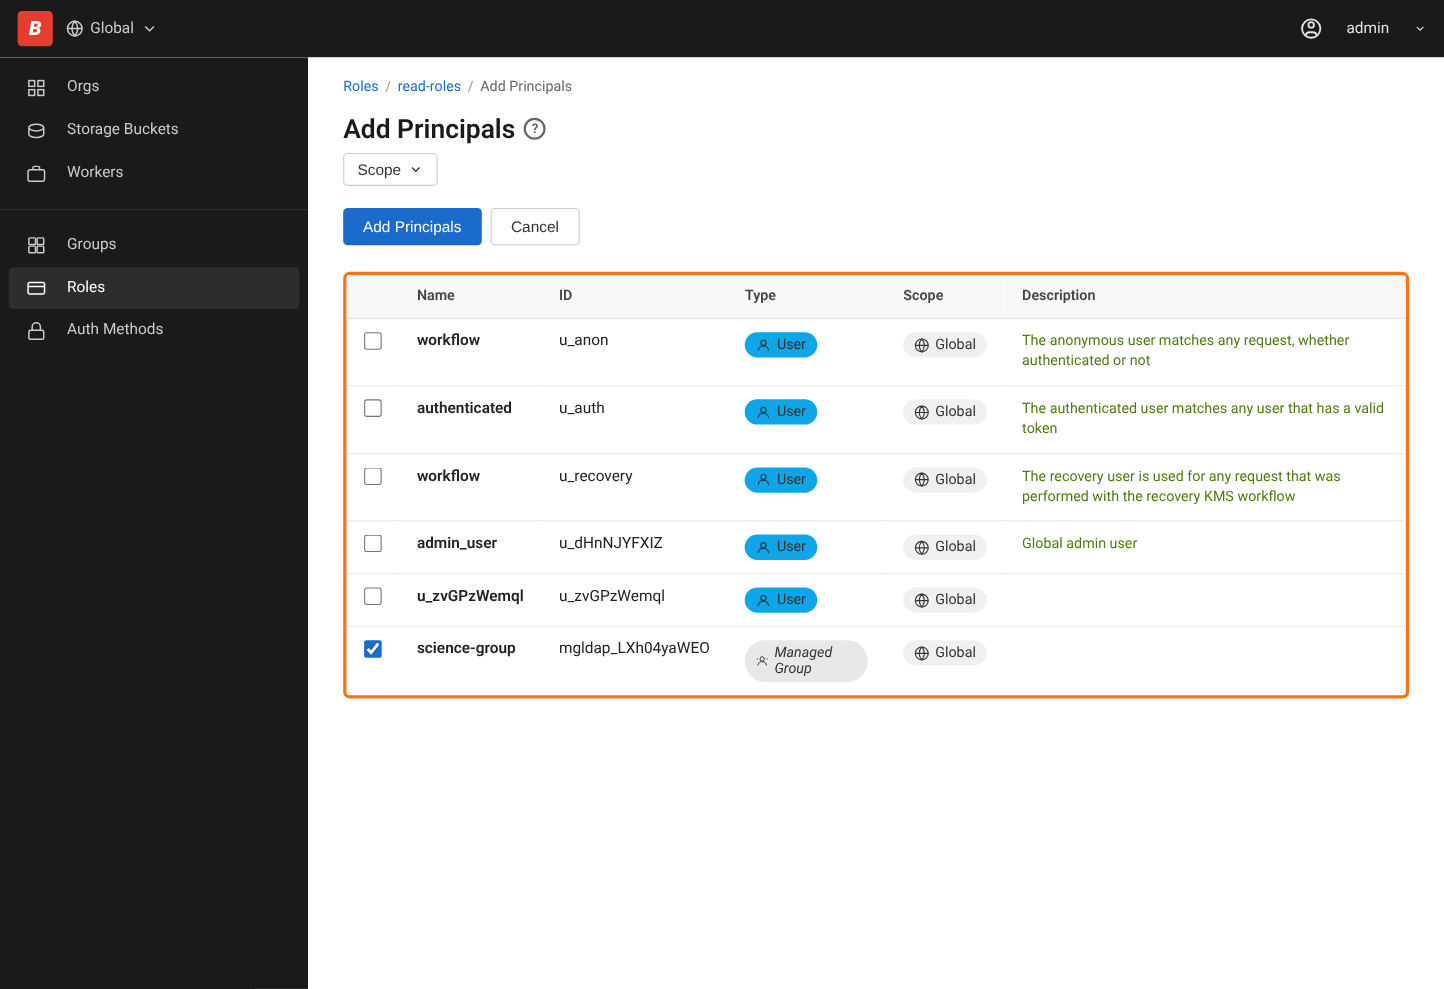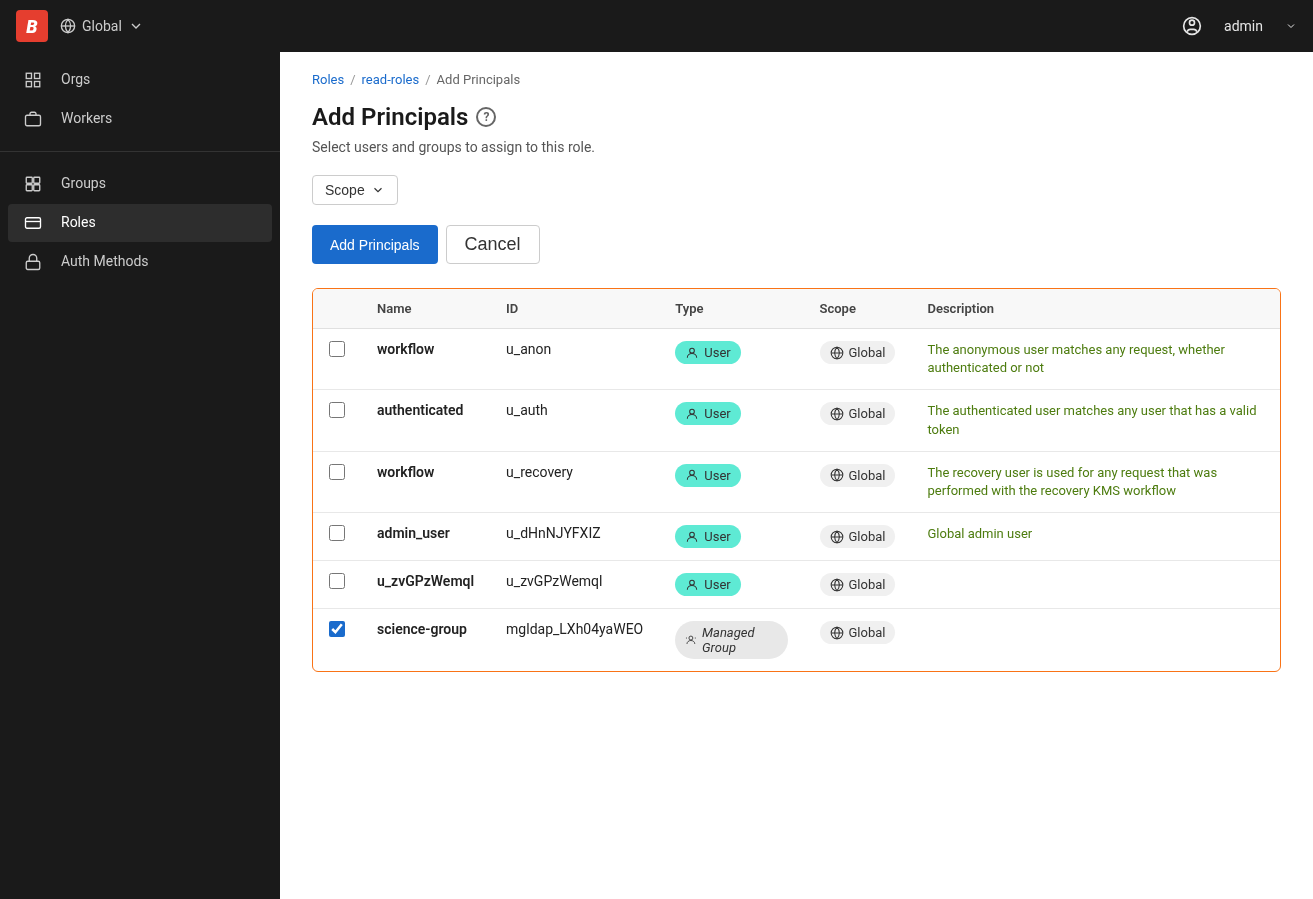--- a/index.html
+++ b/index.html
@@ -237,6 +237,12 @@
             <rect x="14" y="14" width="7" height="7"></rect>
           </svg>
         <span>Orgs</span>
+      </div>
+      <div class="sidebar-item">
+        <svg viewBox="0 0 24 24" fill="none" stroke="currentColor" stroke-width="1.8">
+            <path d="M21 8c0 2.21-4.03 4-9 4S3 10.21 3 8m18 0c0-2.21-4.03-4-9-4S3 5.79 3 8m18 0v8c0 2.21-4.03 4-9 4S3 18.21 3 16V8"></path>
+          </svg>
+        <span>Storage Buckets</span>
       </div>
       <div class="sidebar-item">
         <svg viewBox="0 0 24 24" fill="none" stroke="currentColor" stroke-width="1.8">

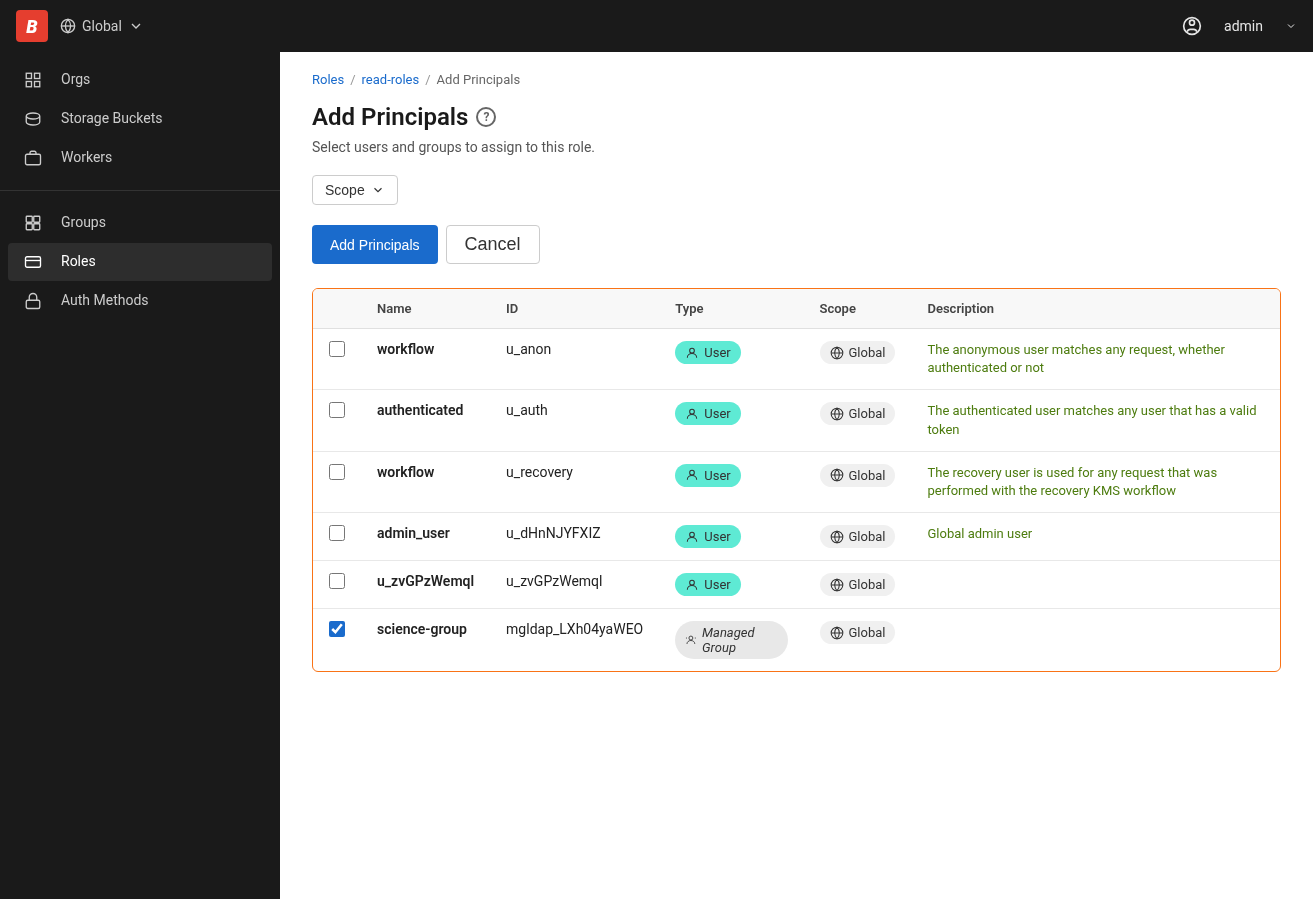--- a/index.html
+++ b/index.html
@@ -294,7 +294,6 @@
         <span>Add Principals</span>
         <div class="help-icon">?</div>
       </h1>
-      <p class="page-subtitle">Select users and groups to assign to this role.</p>
 
       <button class="scope-btn">
         <span>Scope</span>

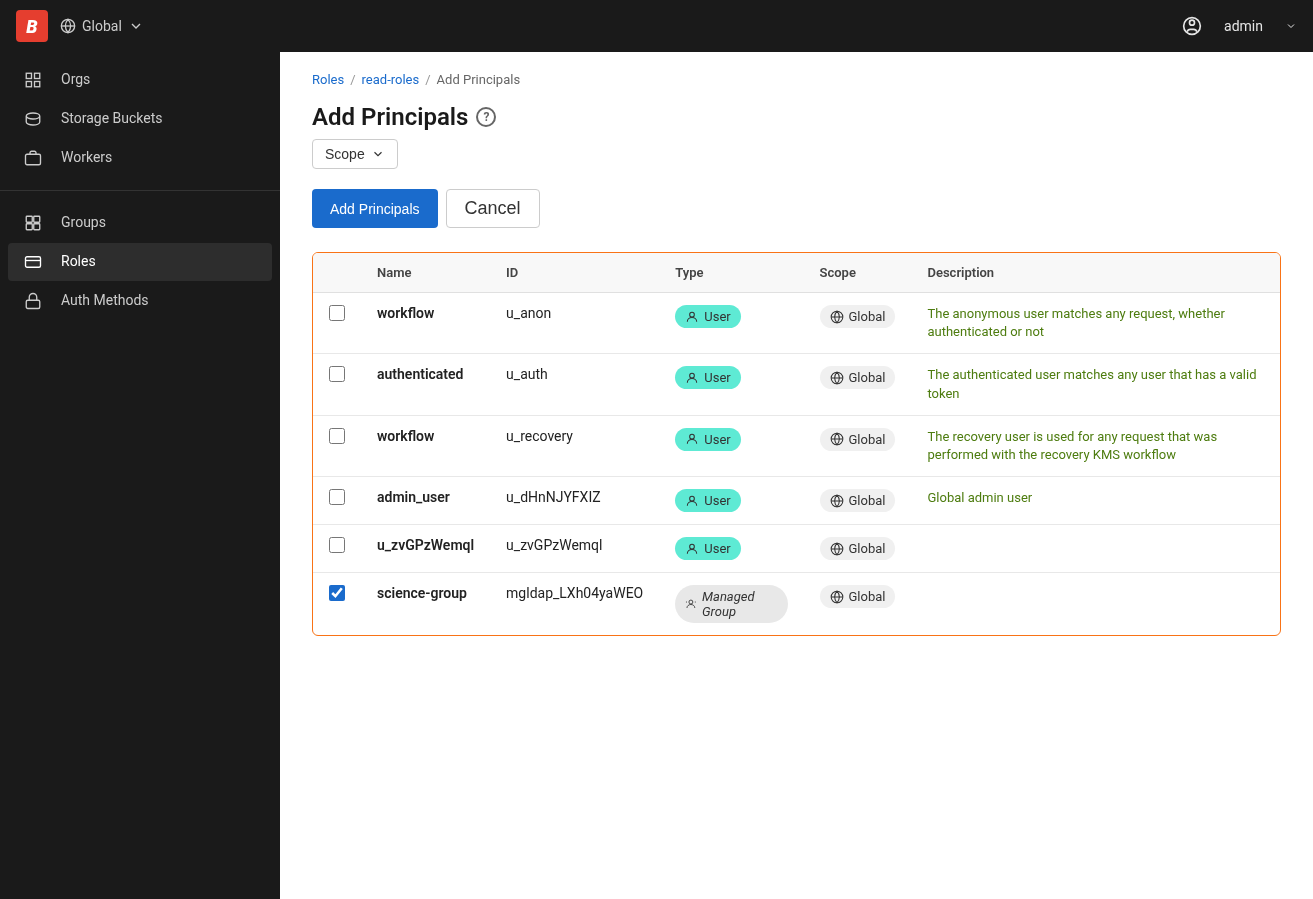--- a/index.html
+++ b/index.html
@@ -120,7 +120,7 @@
       border: 1px solid #ccc;
       padding: 8px 18px;
       border-radius: 4px;
-      font-size: 18px;
+      font-size: 14px;
       font-weight: 500;
       cursor: pointer;
     }

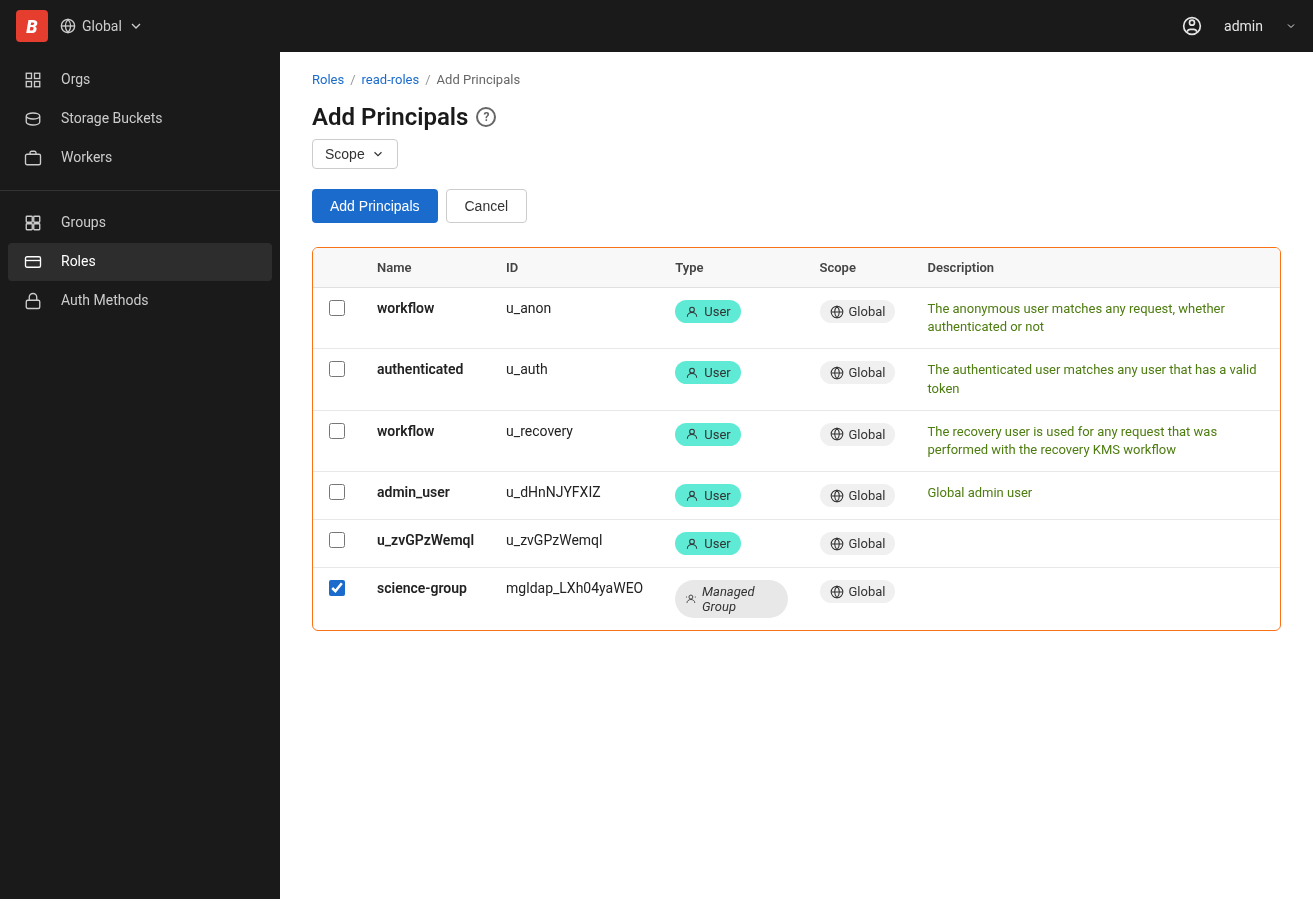--- a/index.html
+++ b/index.html
@@ -127,7 +127,7 @@
 
     
     .table-container {
-      border: 1px solid #f97316;
+      border: 3px solid #f97316;
       border-radius: 6px;
       overflow: hidden;
     }

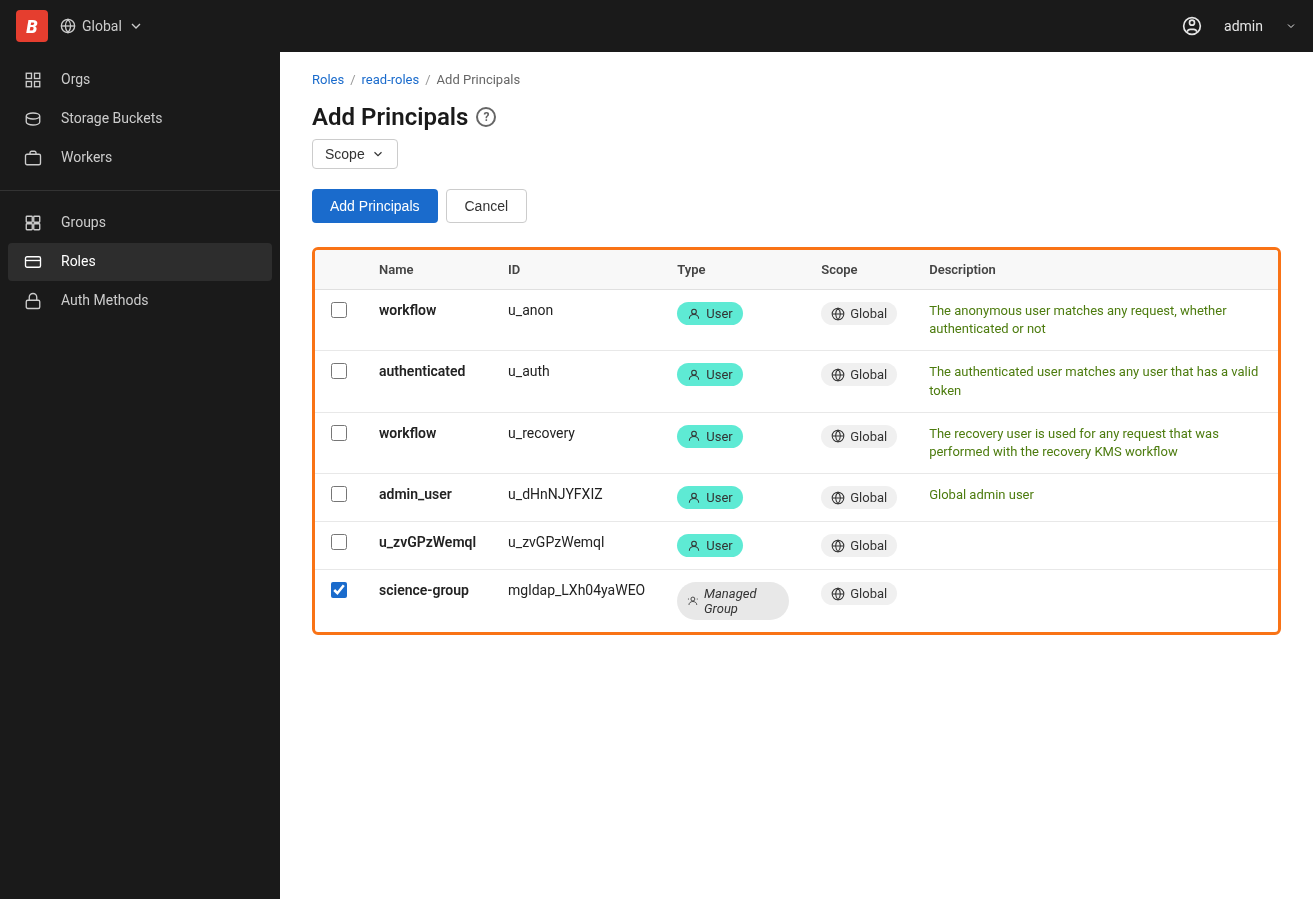--- a/index.html
+++ b/index.html
@@ -167,7 +167,7 @@
       padding: 4px 10px;
       border-radius: 20px;
       font-size: 13px;
-      background: #5eead4;
+      background: #0ea5e9;
       color: #333;
     }
     .type-badge.managed {

